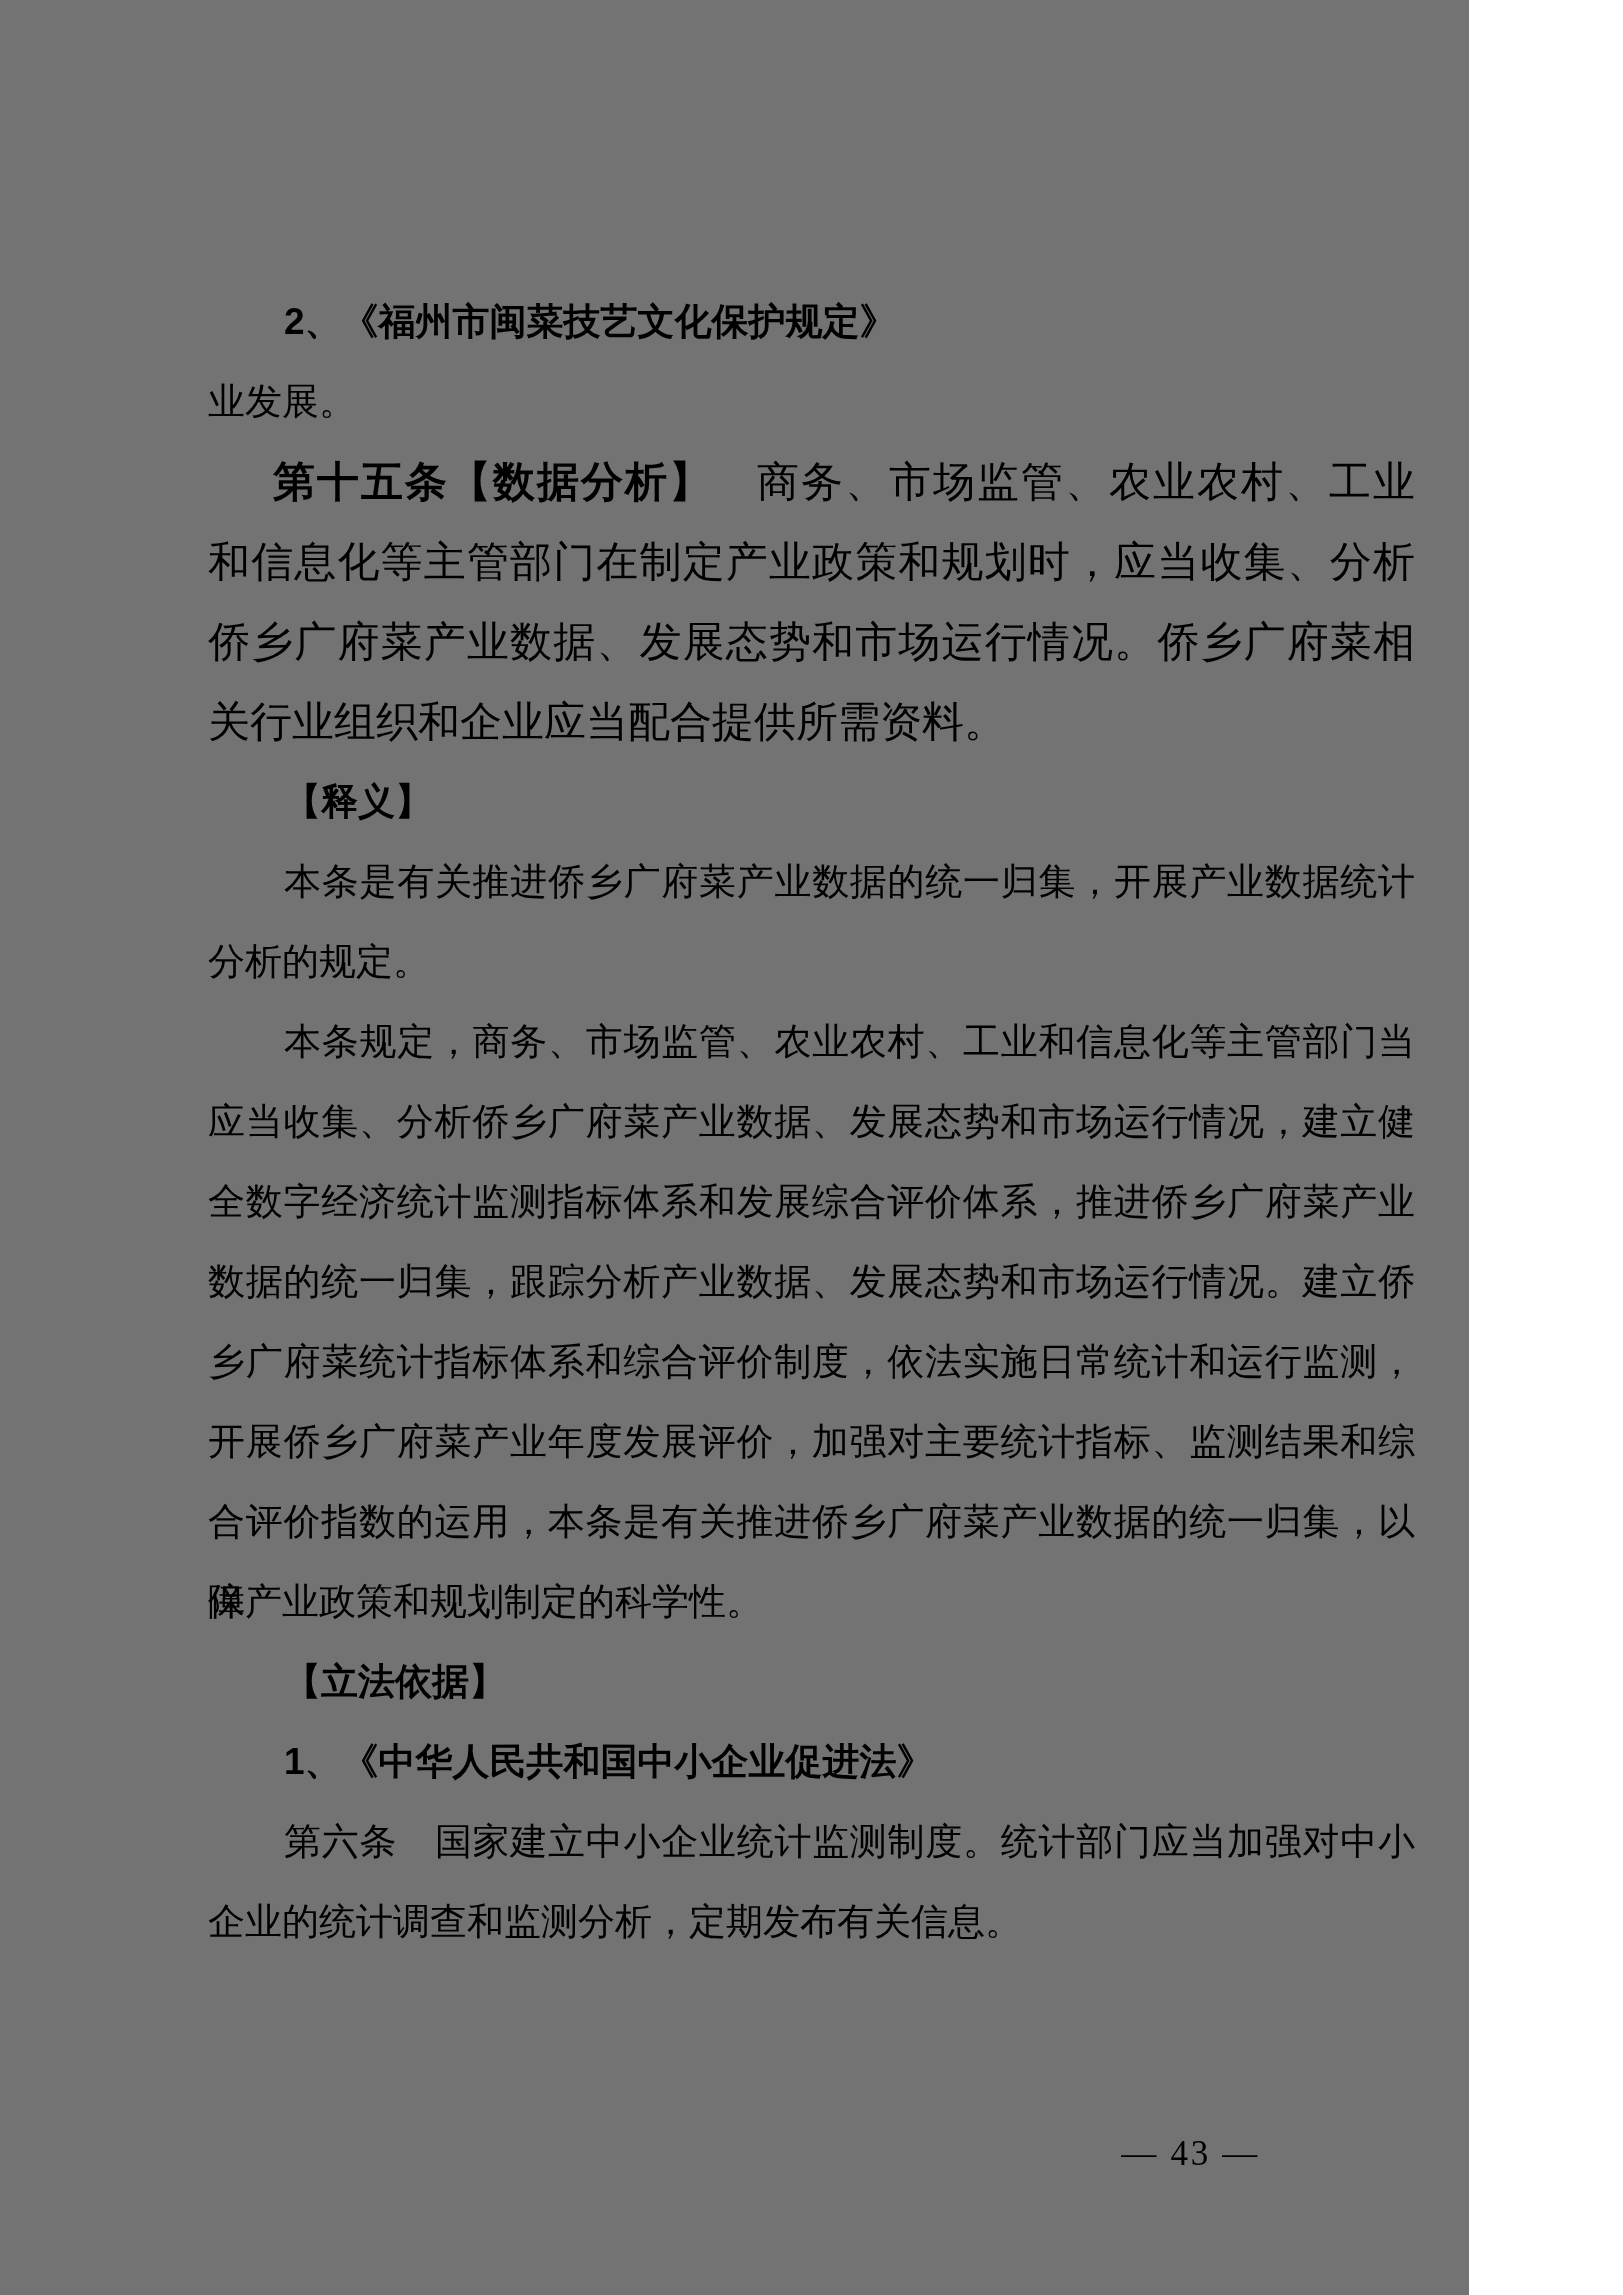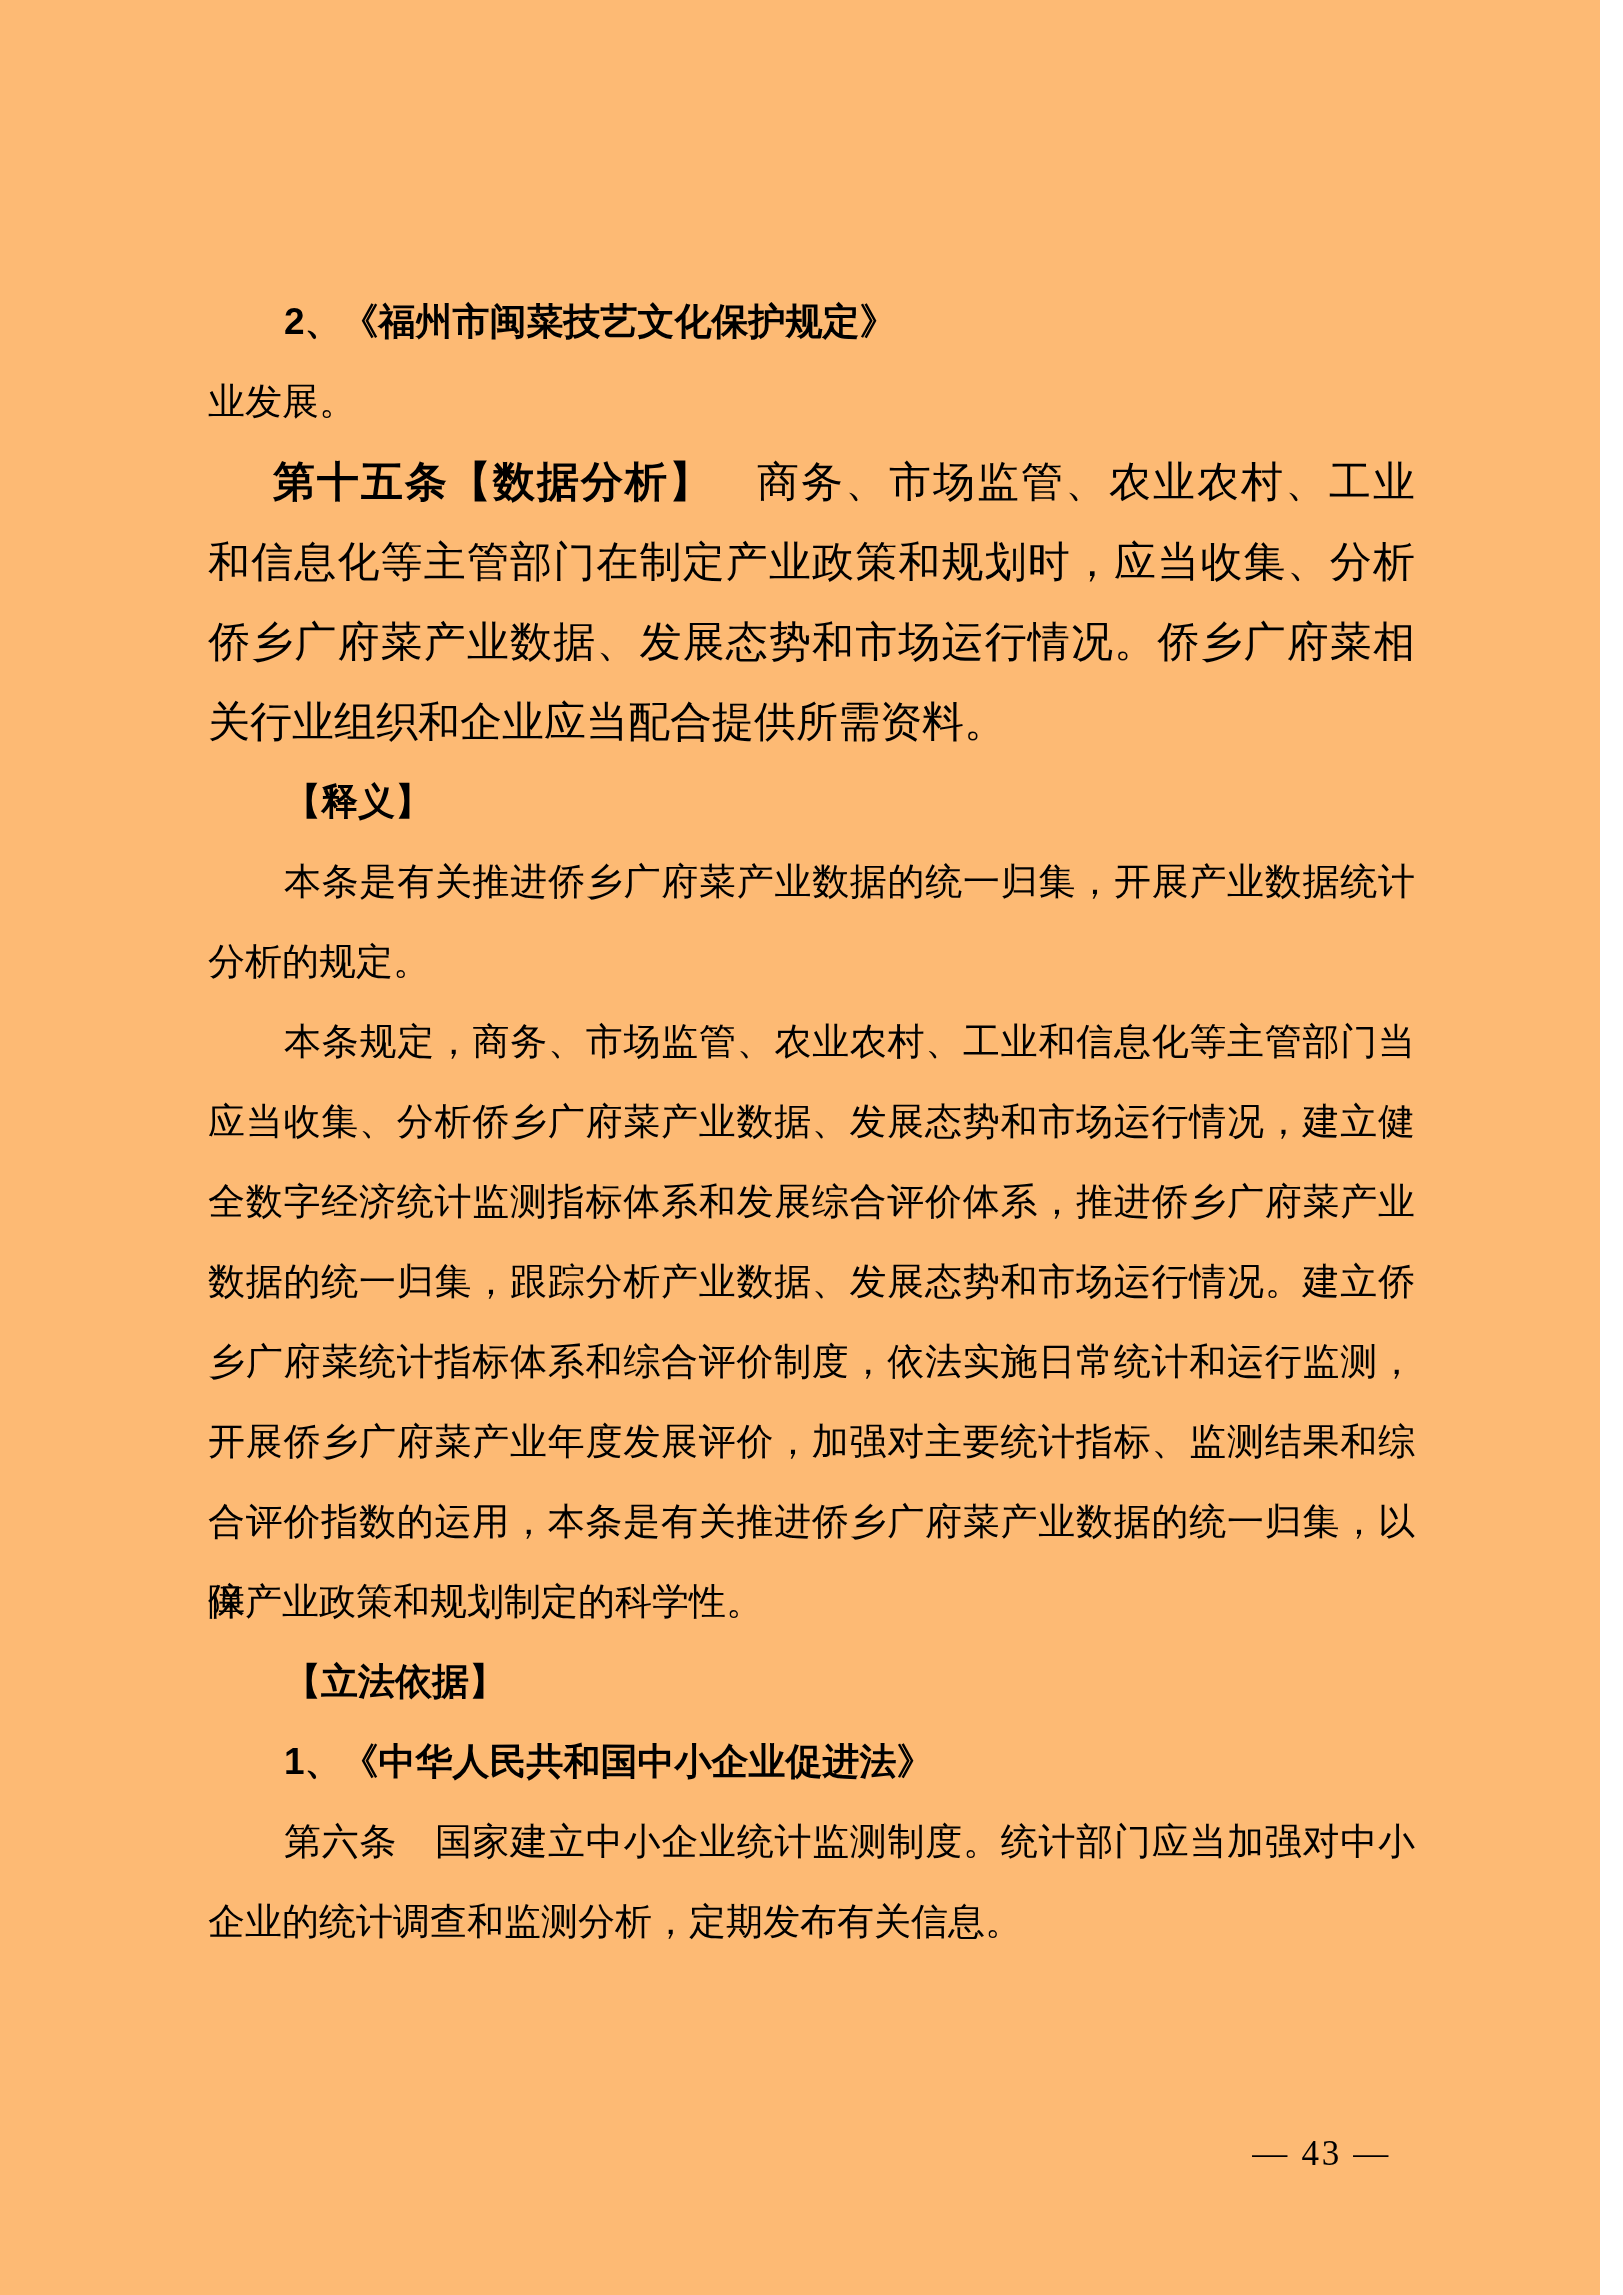--- a/index.html
+++ b/index.html
@@ -9,9 +9,9 @@
   }
   .page {
     position: relative;
-    width: 1600px;
+    width: 1469px;
     height: 2295px;
-    background: #fdba74;
+    background: #737373;
     color: #000000;
     font-family: "DejaVu Serif", serif;
     overflow: hidden;

